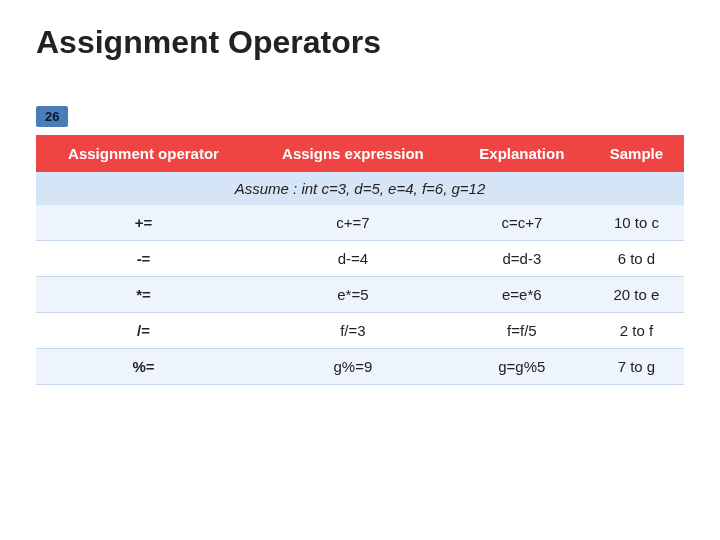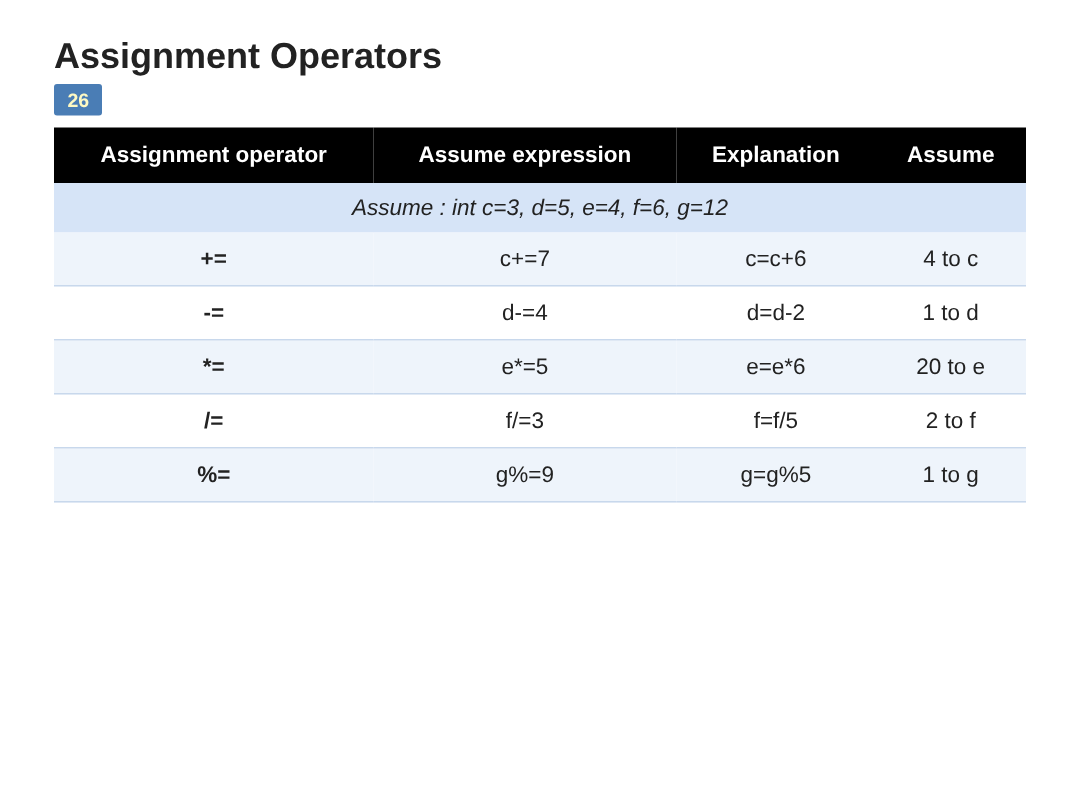--- a/index.html
+++ b/index.html
@@ -14,10 +14,10 @@
       padding: 24px 36px 20px 36px;
     }
     .title {
-      font-size: 24px;
+      font-size: 32px;
       font-weight: bold;
       color: #222;
-      margin-bottom: 4px;
+      margin-bottom: 26px;
     }
     .slide-number {
       display: inline-block;

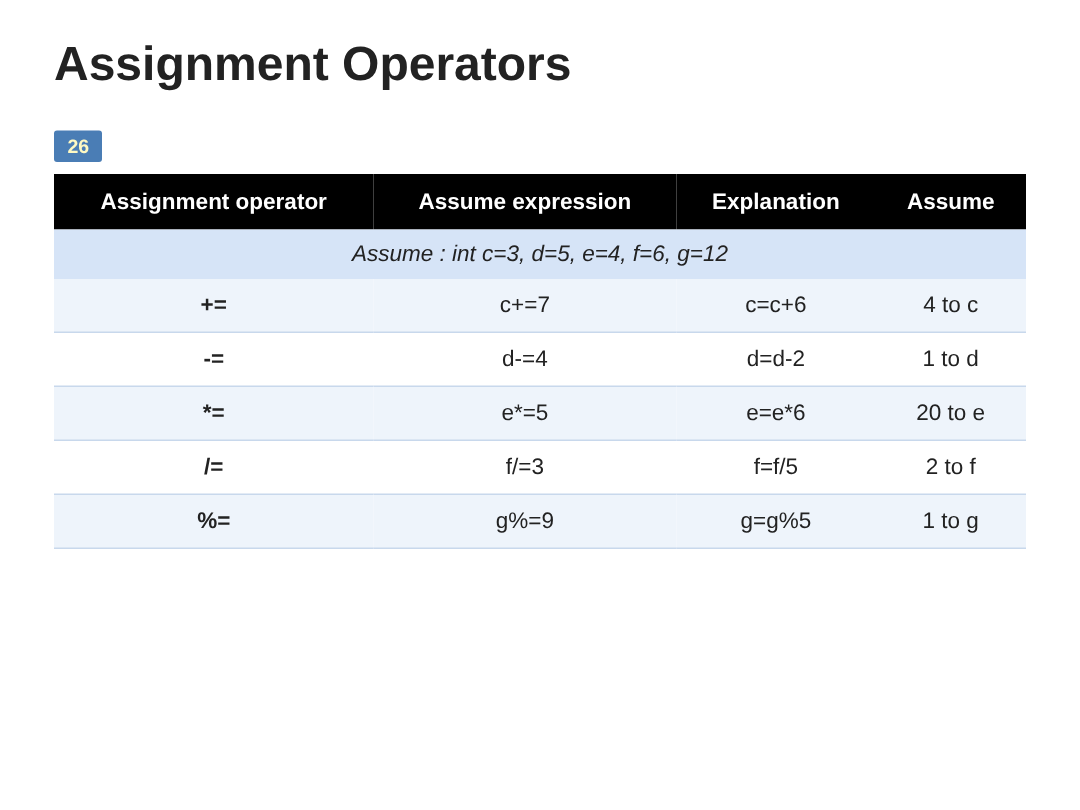--- a/index.html
+++ b/index.html
@@ -22,12 +22,13 @@
     .slide-number {
       display: inline-block;
       background: #4a7db5;
-      color: #fef9c3;
+      color: #0f172a;
       font-size: 13px;
       font-weight: bold;
       padding: 3px 9px;
       border-radius: 2px;
       margin-bottom: 8px;
+      margin-top: 19px;
     }
     table {
       width: 100%;

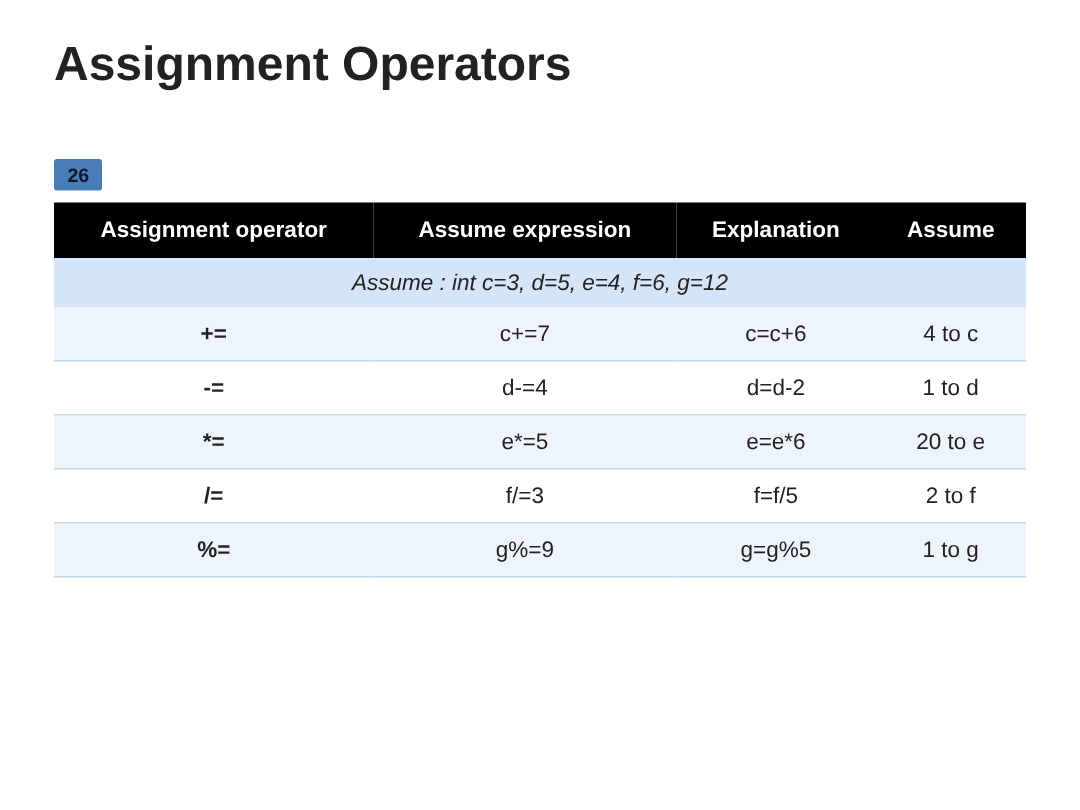--- a/index.html
+++ b/index.html
@@ -35,7 +35,7 @@
       border-collapse: collapse;
     }
     thead tr {
-      background: #000000;
+      background: #ef4444;
     }
     thead th {
       color: #fff;

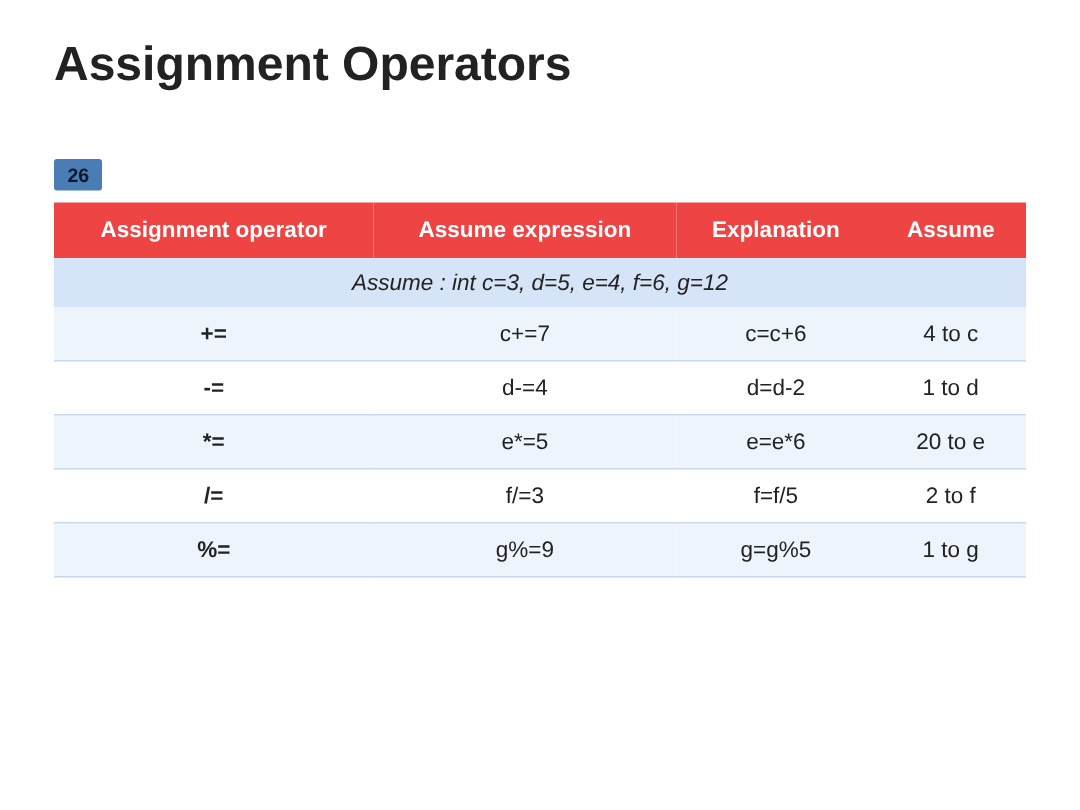--- a/index.html
+++ b/index.html
@@ -85,7 +85,7 @@
     <thead>
       <tr>
         <th>Assignment operator</th>
-        <th>Assume expression</th>
+        <th>Assigns expression</th>
         <th>Explanation</th>
         <th>Assume</th>
       </tr>

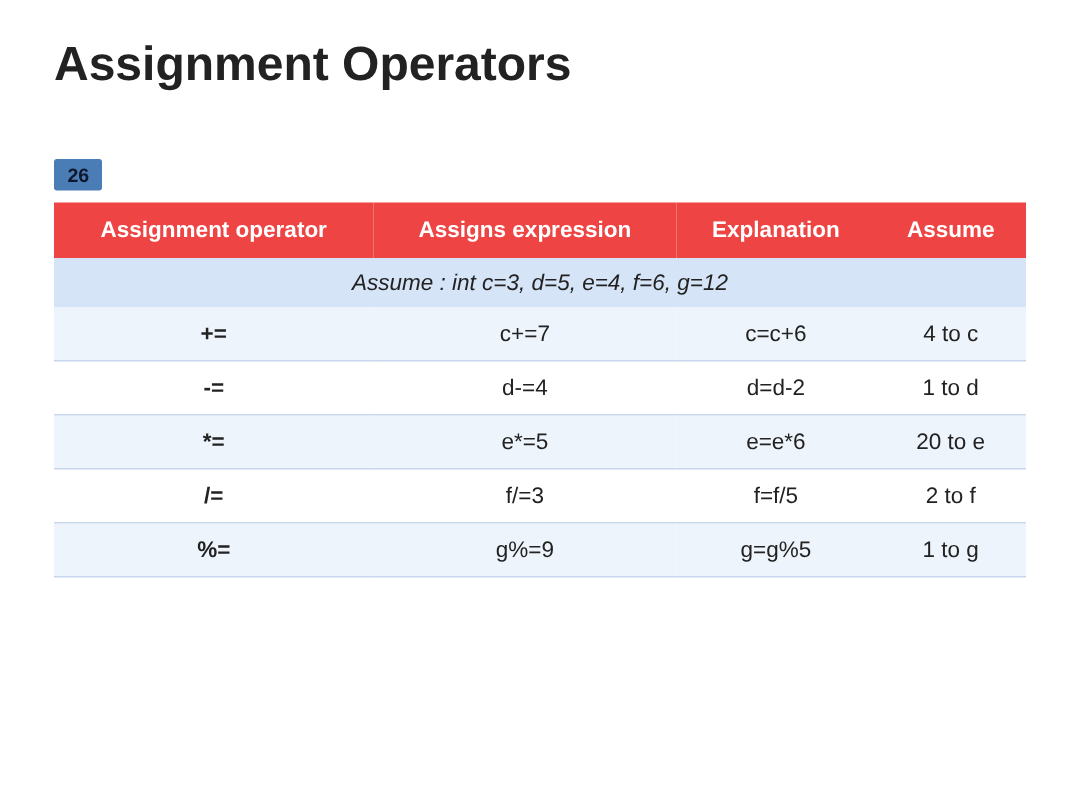--- a/index.html
+++ b/index.html
@@ -87,7 +87,7 @@
         <th>Assignment operator</th>
         <th>Assigns expression</th>
         <th>Explanation</th>
-        <th>Assume</th>
+        <th>Sample</th>
       </tr>
     </thead>
     <tbody id="table-body">

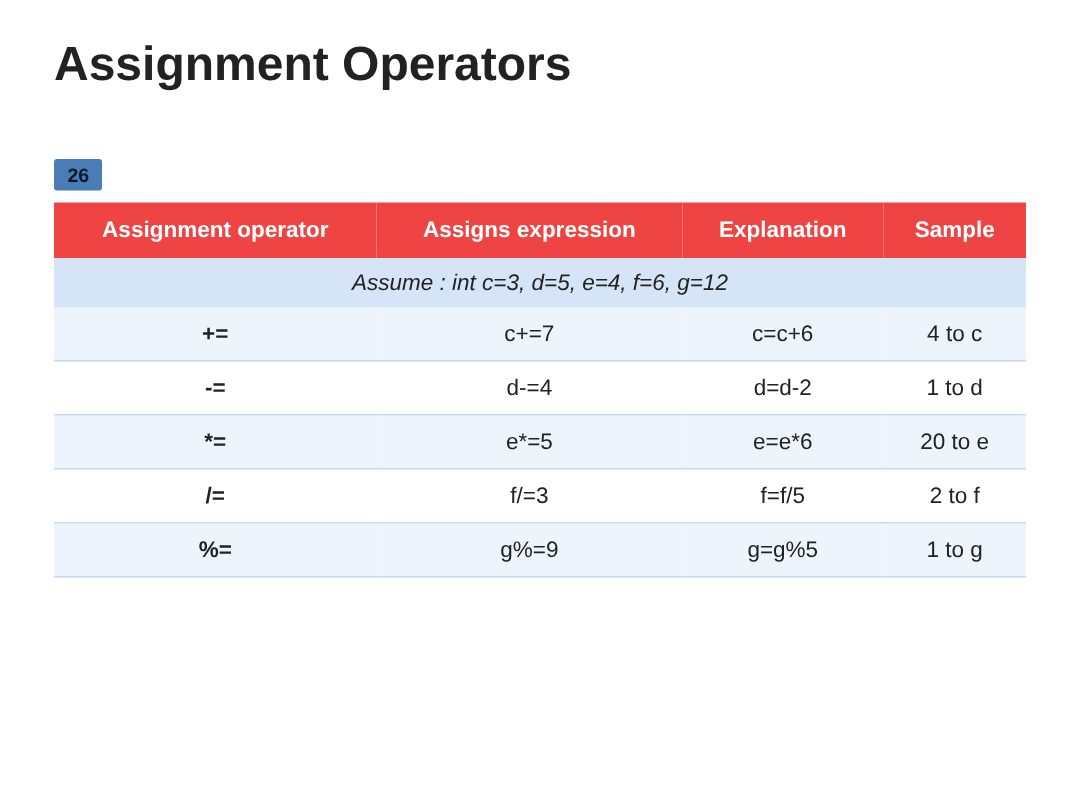--- a/index.html
+++ b/index.html
@@ -97,7 +97,7 @@
     <tr>
           <td class="col-op">+=</td>
           <td>c+=7</td>
-          <td>c=c+6</td>
+          <td>c=c+7</td>
           <td>4 to c</td>
         </tr>
         <tr>

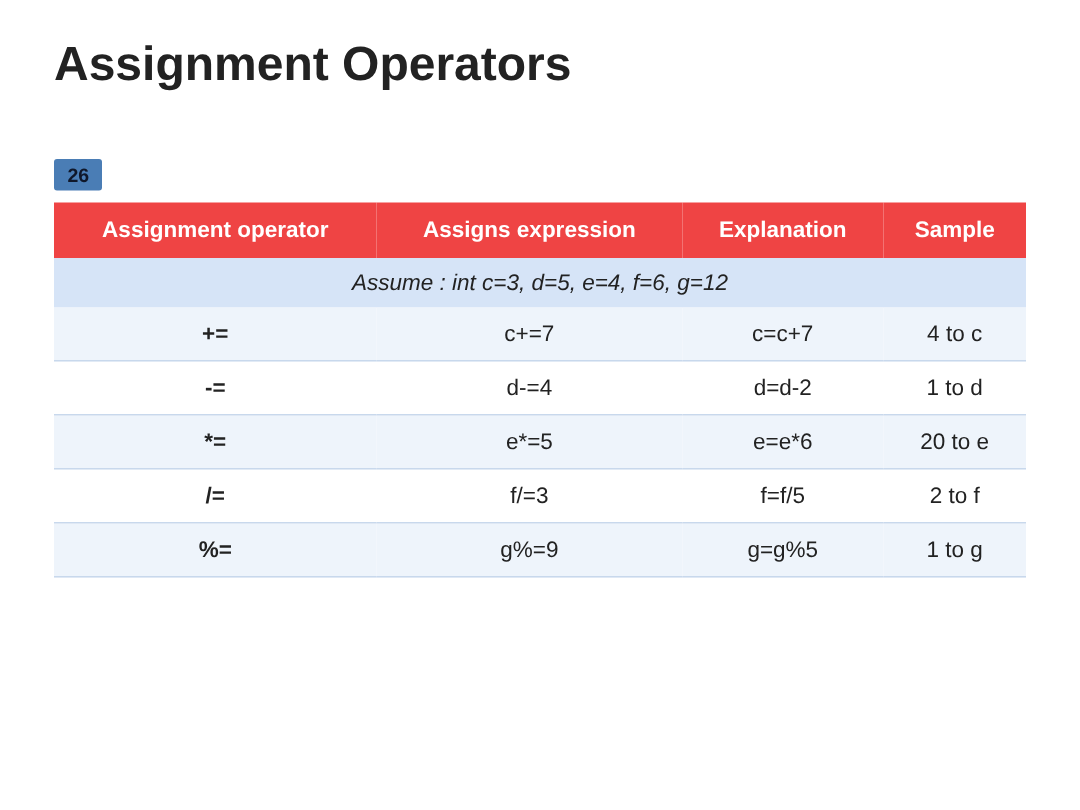--- a/index.html
+++ b/index.html
@@ -98,7 +98,7 @@
           <td class="col-op">+=</td>
           <td>c+=7</td>
           <td>c=c+7</td>
-          <td>4 to c</td>
+          <td>10 to c</td>
         </tr>
         <tr>
           <td class="col-op">-=</td>

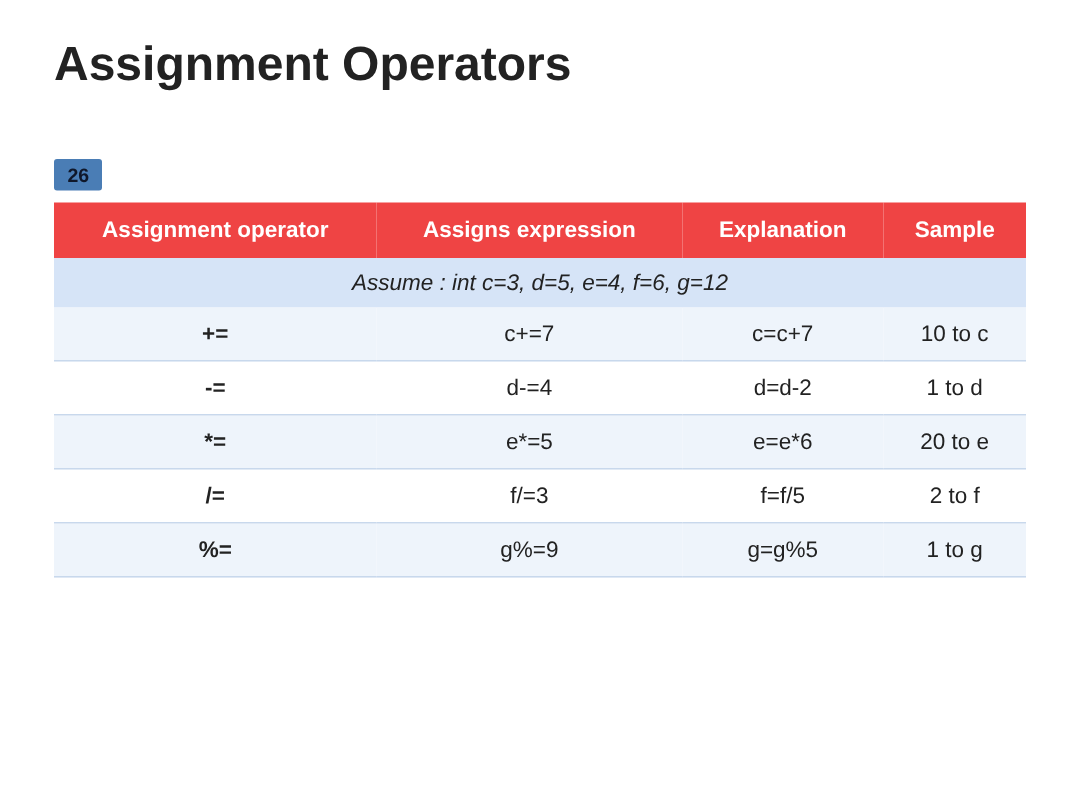--- a/index.html
+++ b/index.html
@@ -103,7 +103,7 @@
         <tr>
           <td class="col-op">-=</td>
           <td>d-=4</td>
-          <td>d=d-2</td>
+          <td>d=d-3</td>
           <td>1 to d</td>
         </tr>
         <tr>

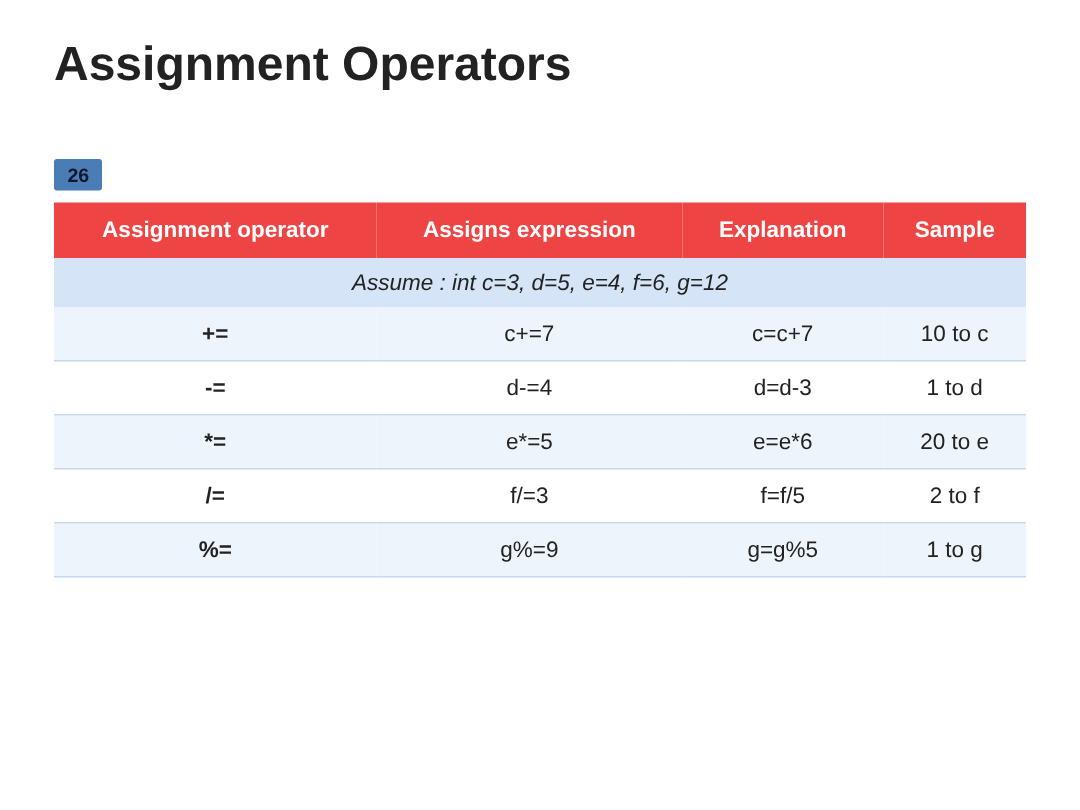--- a/index.html
+++ b/index.html
@@ -104,7 +104,7 @@
           <td class="col-op">-=</td>
           <td>d-=4</td>
           <td>d=d-3</td>
-          <td>1 to d</td>
+          <td>6 to d</td>
         </tr>
         <tr>
           <td class="col-op">*=</td>

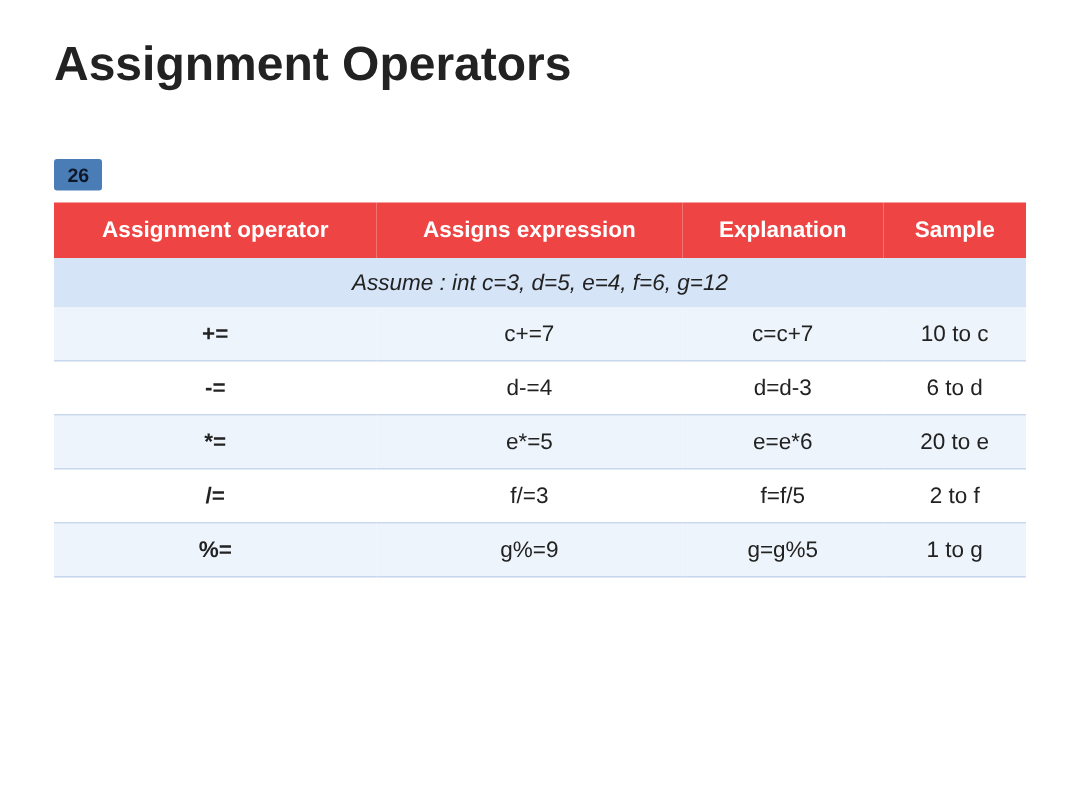--- a/index.html
+++ b/index.html
@@ -122,7 +122,7 @@
           <td class="col-op">%=</td>
           <td>g%=9</td>
           <td>g=g%5</td>
-          <td>1 to g</td>
+          <td>7 to g</td>
         </tr>
       </tbody>
   </table>

